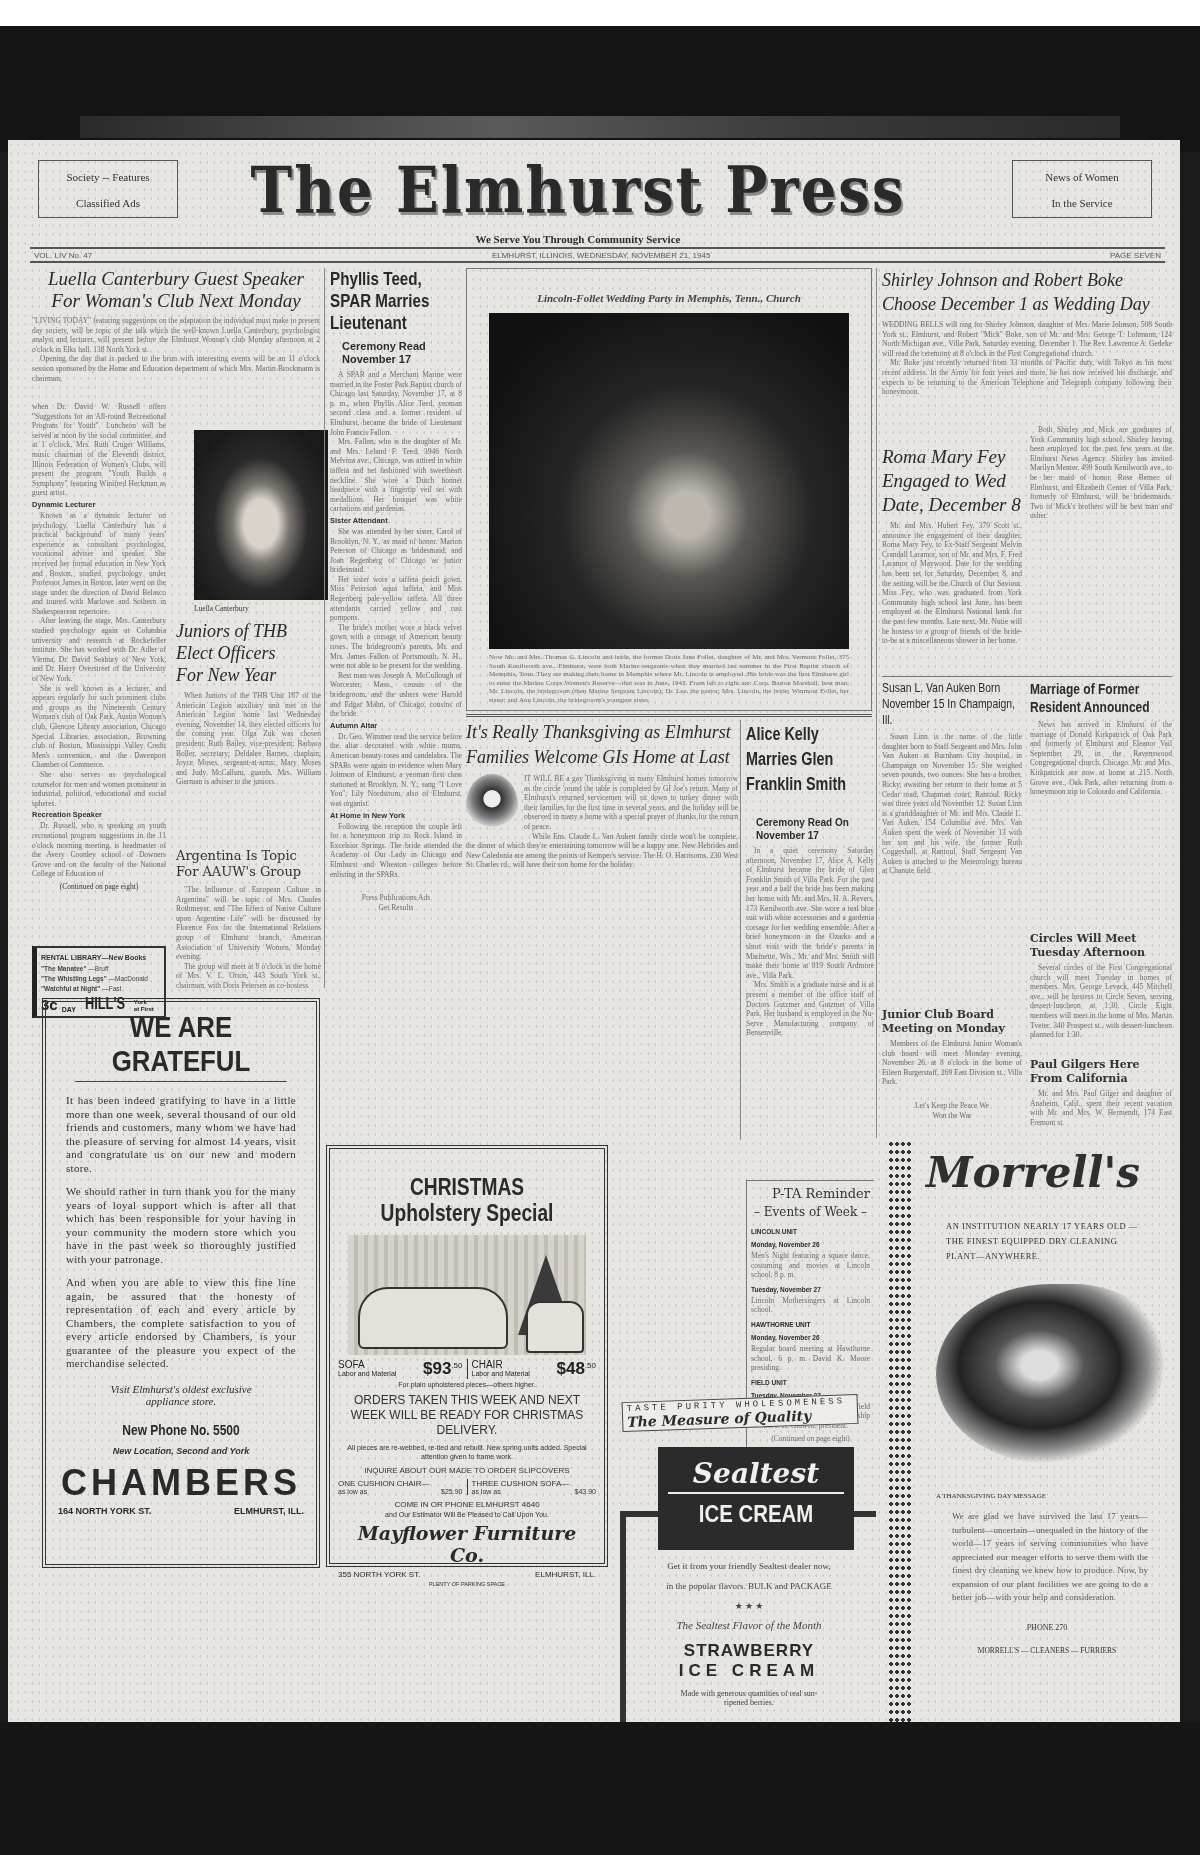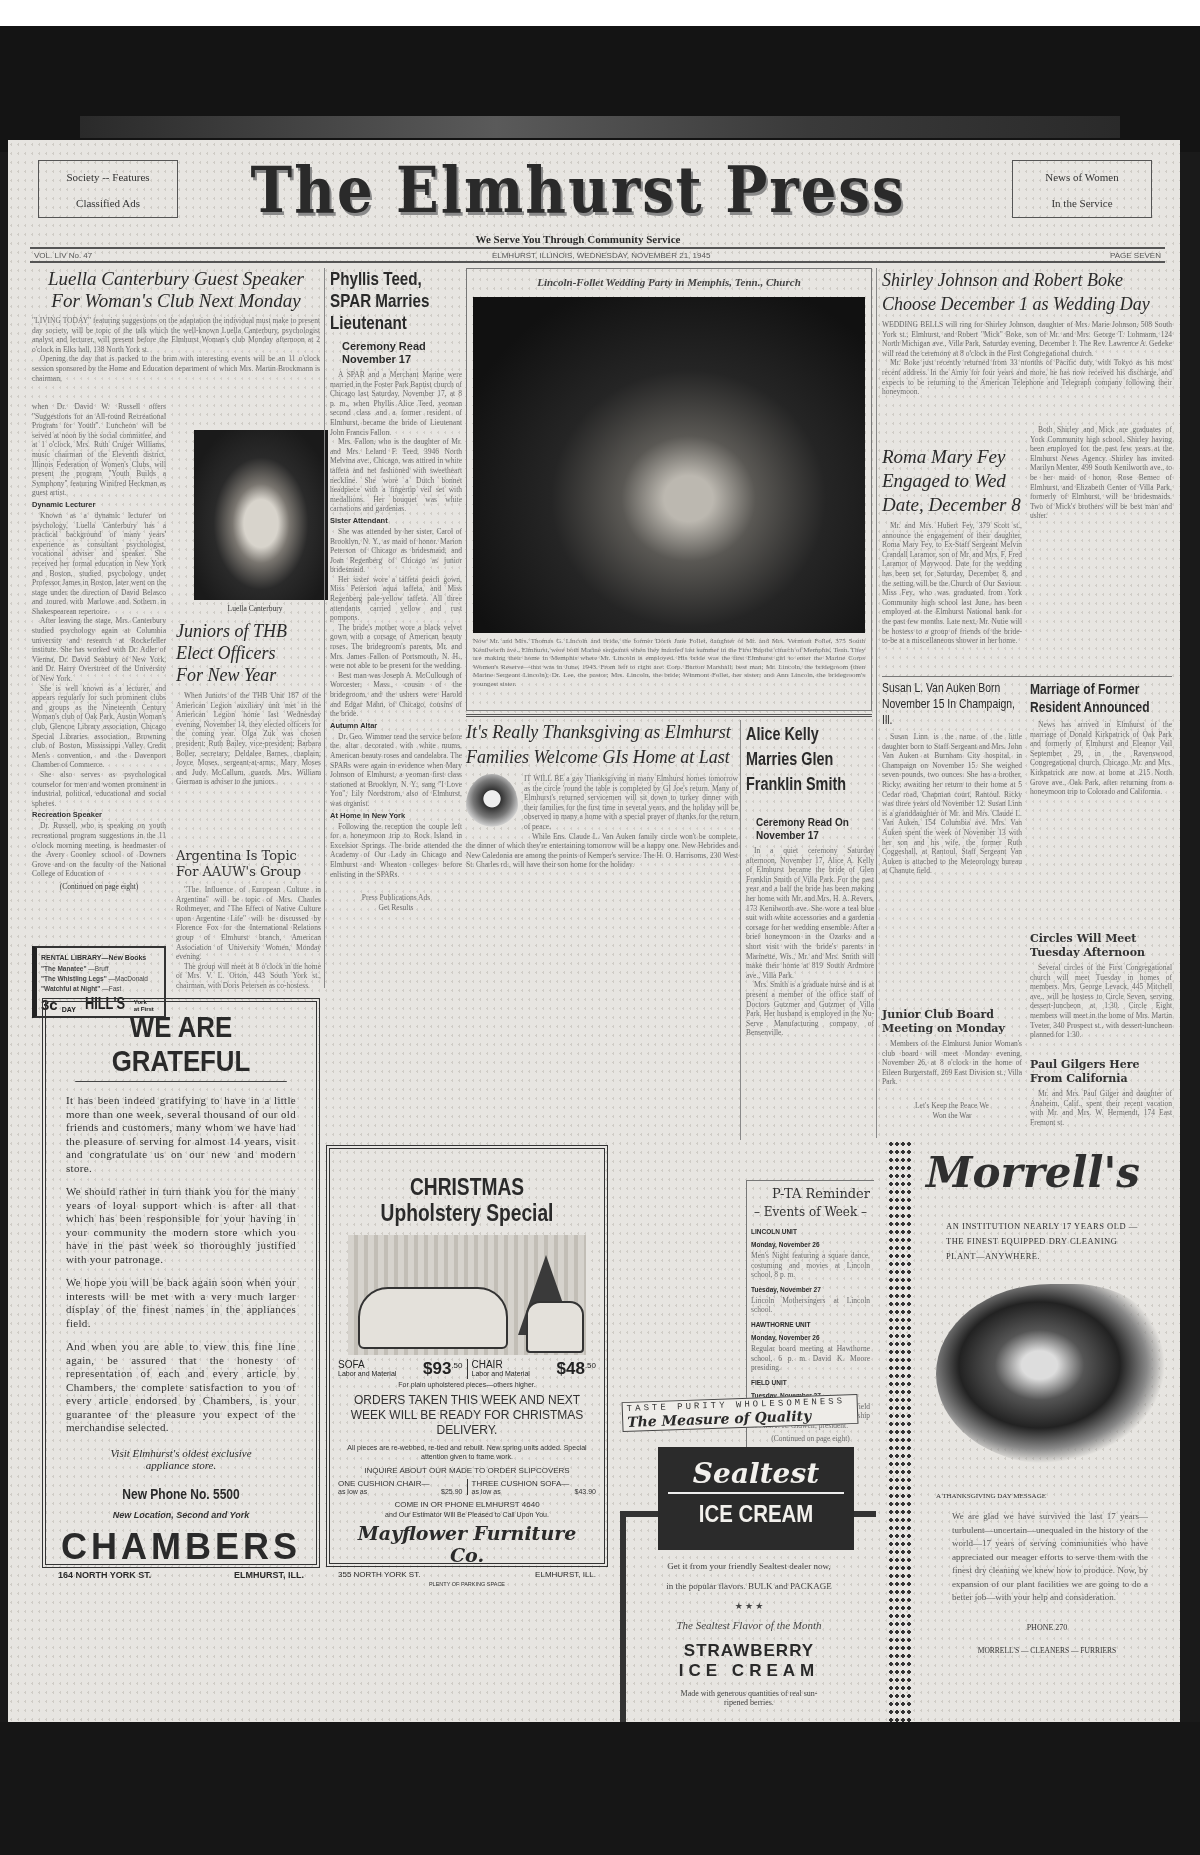--- a/index.html
+++ b/index.html
@@ -191,7 +191,7 @@
     <div class="caps" style="font-size:5.5px;margin-top:2px">PLENTY OF PARKING SPACE</div>
   </div>
 
-  <div class="abs box" style="left:458px;top:128px;width:406px;height:443px;border:1px solid #777;padding:6px">
+  <div class="abs box" style="left:458px;top:128px;width:406px;height:443px;border:1px solid #777;padding:22px">
     <div class="hl-italic" style="font-size:11px;line-height:14px;text-align:center;font-weight:bold;color:#444">Lincoln-Follet Wedding Party in Memphis, Tenn., Church</div>
     <div class="photo" style="margin-top:8px;height:336px;background:radial-gradient(ellipse at 55% 60%,#bcb8b0 8%,#5a5854 22%,#252525 45%,#111 80%)"></div>
     <div class="body" style="font-size:7px;line-height:8.6px;margin-top:4px">Now Mr. and Mrs. Thomas G. Lincoln and bride, the former Doris Jane Follet, daughter of Mr. and Mrs. Vermont Follet, 375 South Kenilworth ave., Elmhurst, were both Marine sergeants when they married last summer in the First Baptist church of Memphis, Tenn. They are making their home in Memphis where Mr. Lincoln is employed. His bride was the first Elmhurst girl to enter the Marine Corps Women's Reserve—that was in June, 1943. From left to right are: Corp. Barton Marshall, best man; Mr. Lincoln, the bridegroom (then Marine Sergeant Lincoln); Dr. Lee, the pastor; Mrs. Lincoln, the bride; Winmont Follet, her sister; and Ann Lincoln, the bridegroom's youngest sister.</div>

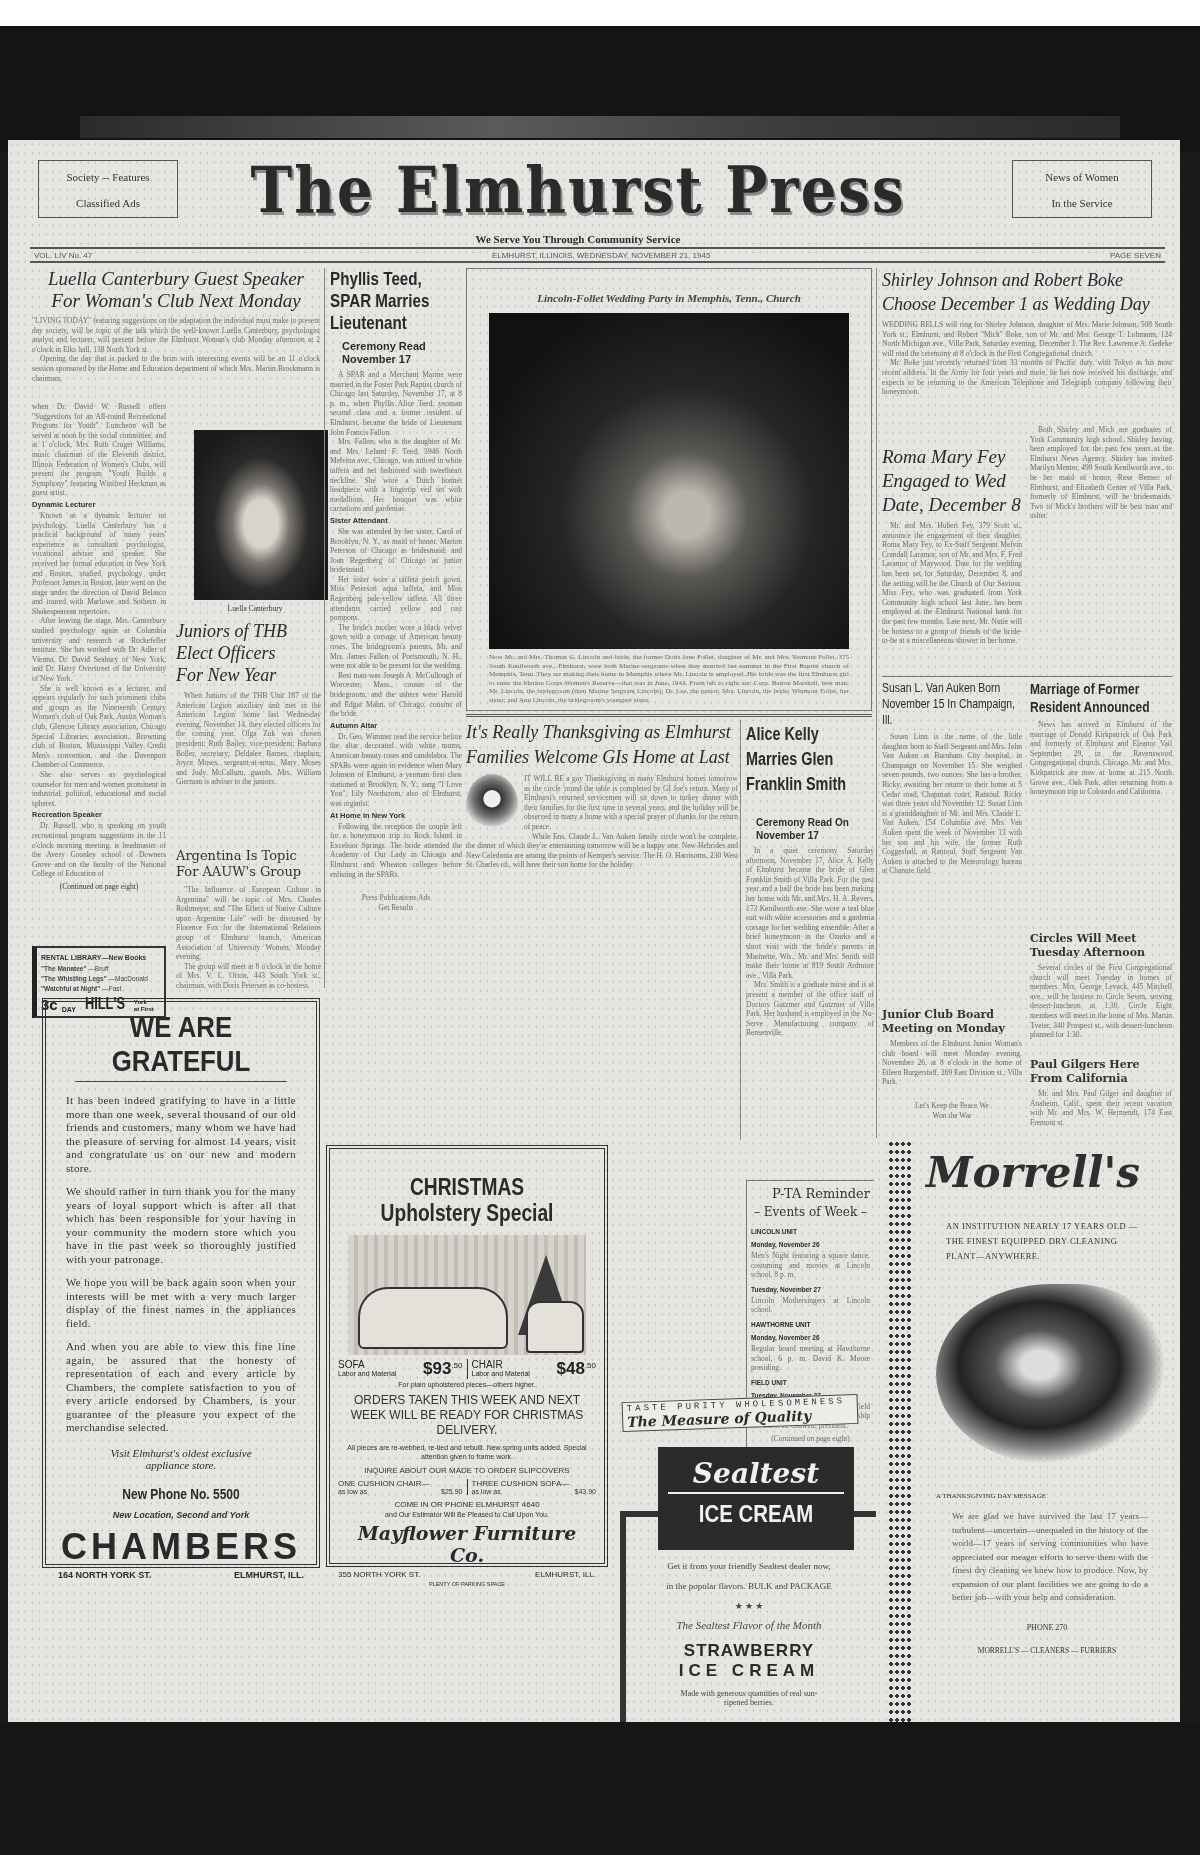--- a/index.html
+++ b/index.html
@@ -75,7 +75,7 @@
     <div class="body" style="text-align:center;color:#333;margin-top:3px">(Continued on page eight)</div>
   </div>
   <div class="abs photo" style="left:186px;top:290px;width:134px;height:170px;background:radial-gradient(ellipse at 50% 55%,#d8d4cc 18%,#7a7670 30%,#2a2a2a 50%,#1a1a1a 80%)"></div>
-  <div class="abs body" style="left:180px;top:464px;width:134px;text-align:center;color:#333">Luella Canterbury</div>
+  <div class="abs body" style="left:186px;top:464px;width:134px;text-align:left;color:#333">Luella Canterbury</div>
 
   <div class="abs" style="left:168px;top:480px;width:145px">
     <div class="hl-italic" style="font-size:18px;width:120px">Juniors of THB Elect Officers For New Year</div>

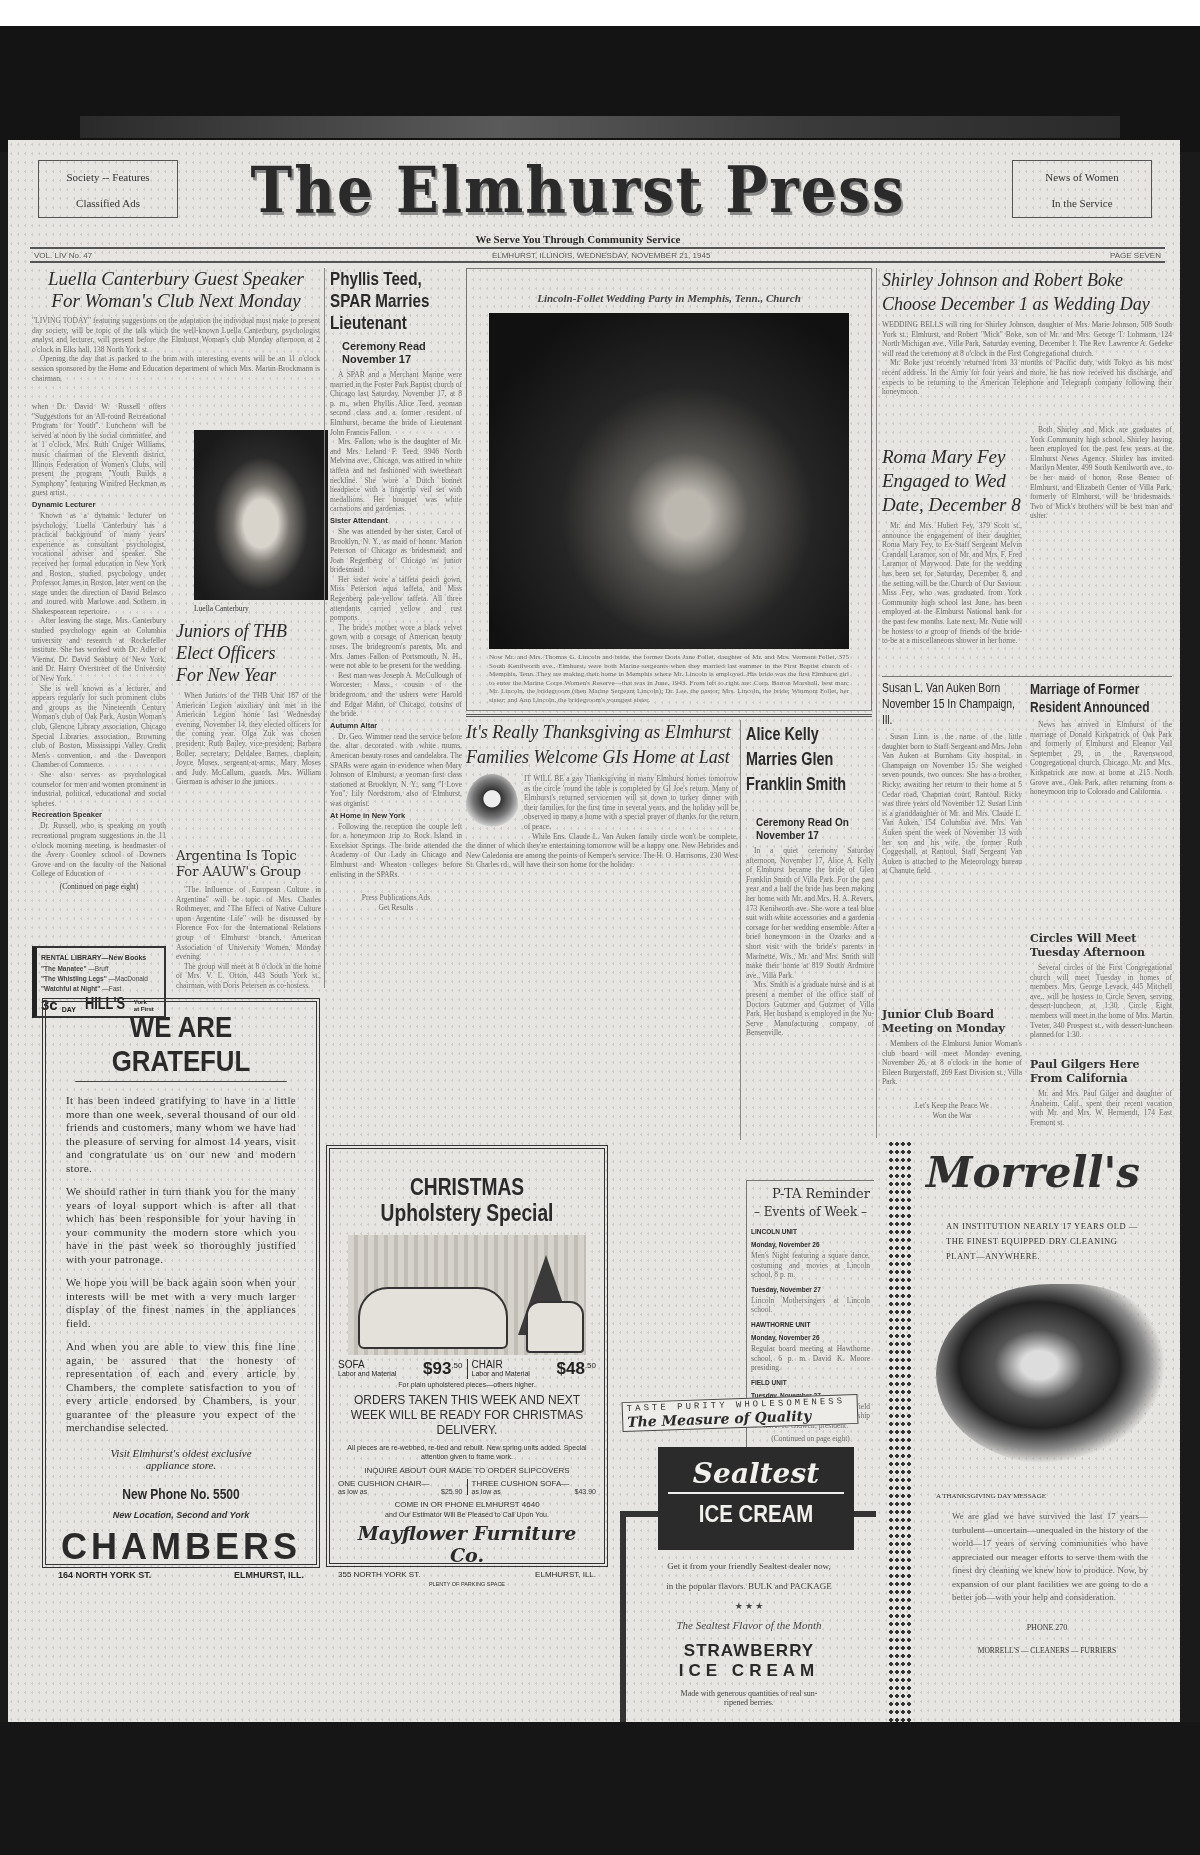--- a/index.html
+++ b/index.html
@@ -107,7 +107,6 @@
     <div class="ad-title" style="font-size:30px;line-height:34px;transform:scaleX(.86);border-bottom:1.5px solid #444;padding-bottom:3px">WE ARE GRATEFUL</div>
     <div class="ad-text" style="font-size:11px;line-height:13.5px;margin-top:12px;padding:0 8px;letter-spacing:.3px">It has been indeed gratifying to have in a little more than one week, several thousand of our old friends and customers, many whom we have had the pleasure of serving for almost 14 years, visit and congratulate us on our new and modern store.</div>
     <div class="ad-text" style="font-size:11px;line-height:13.5px;margin-top:10px;padding:0 8px;letter-spacing:.3px">We should rather in turn thank you for the many years of loyal support which is after all that which has been responsible for your having in your community the modern store which you have in the past week so thoroughly justified with your patronage.</div>
-    <div class="ad-text" style="font-size:11px;line-height:13.5px;margin-top:10px;padding:0 8px;letter-spacing:.3px">We hope you will be back again soon when your interests will be met with a very much larger display of the finest names in the appliances field.</div>
     <div class="ad-text" style="font-size:11px;line-height:13.5px;margin-top:10px;padding:0 8px;letter-spacing:.3px">And when you are able to view this fine line again, be assured that the honesty of representation of each and every article by Chambers, the complete satisfaction to you of every article endorsed by Chambers, is your guarantee of the pleasure you expect of the merchandise selected.</div>
     <div style="font-family:'Liberation Serif',serif;font-style:italic;font-size:11px;text-align:center;margin:12px 40px 0">Visit Elmhurst's oldest exclusive appliance store.</div>
     <div class="ad-title" style="font-size:15px;margin-top:14px;transform:scaleX(.8)">New Phone No. 5500</div>

